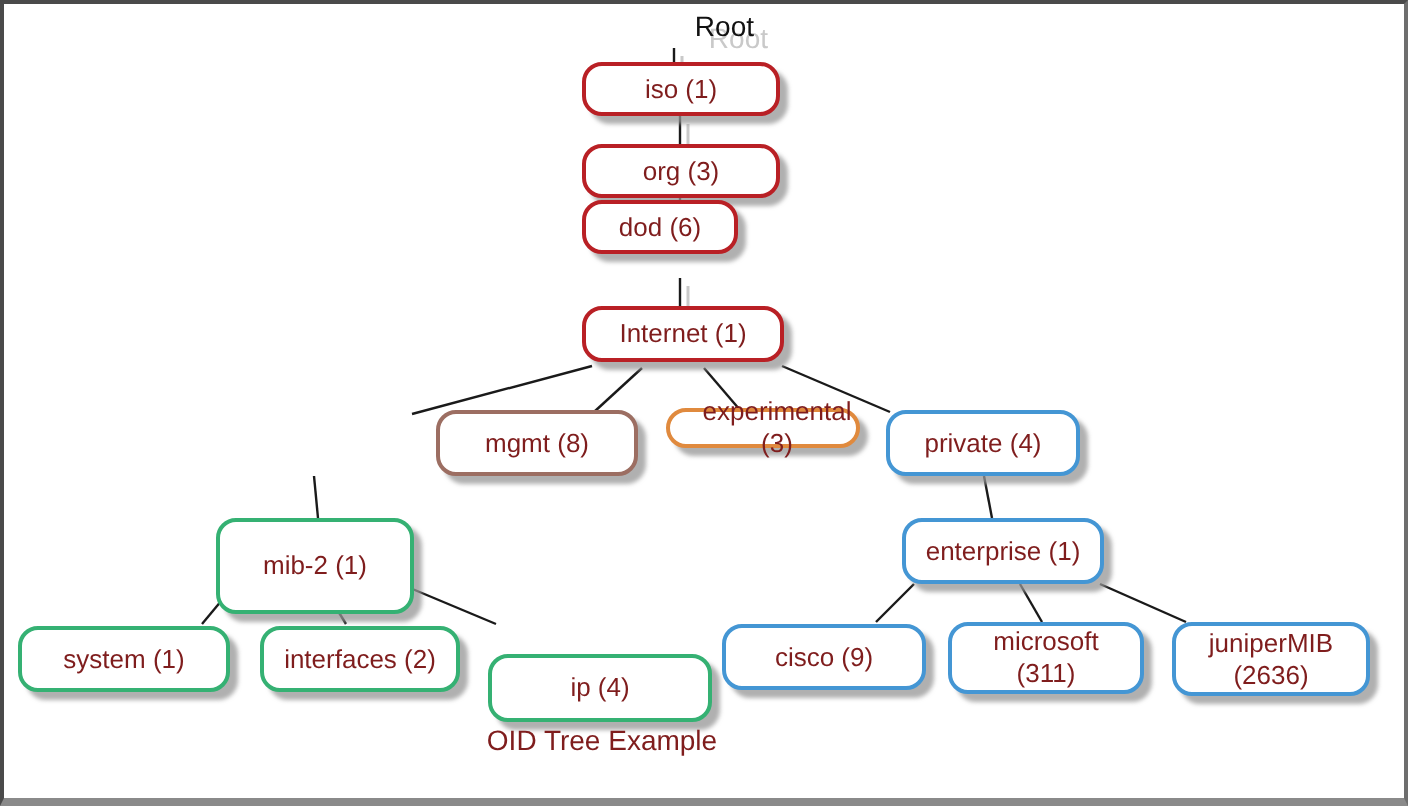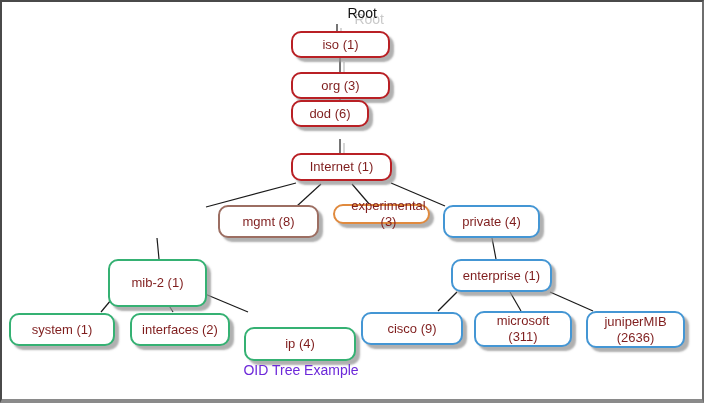--- a/index.html
+++ b/index.html
@@ -20,7 +20,7 @@
   }
   .caption{
     position:absolute;left:0;top:362px;width:602px;z-index:2;
-    text-align:center;font-size:14px;color:#6d28d9;
+    text-align:center;font-size:14px;color:#7f1d1d;
   }
 </style>
 </head>

